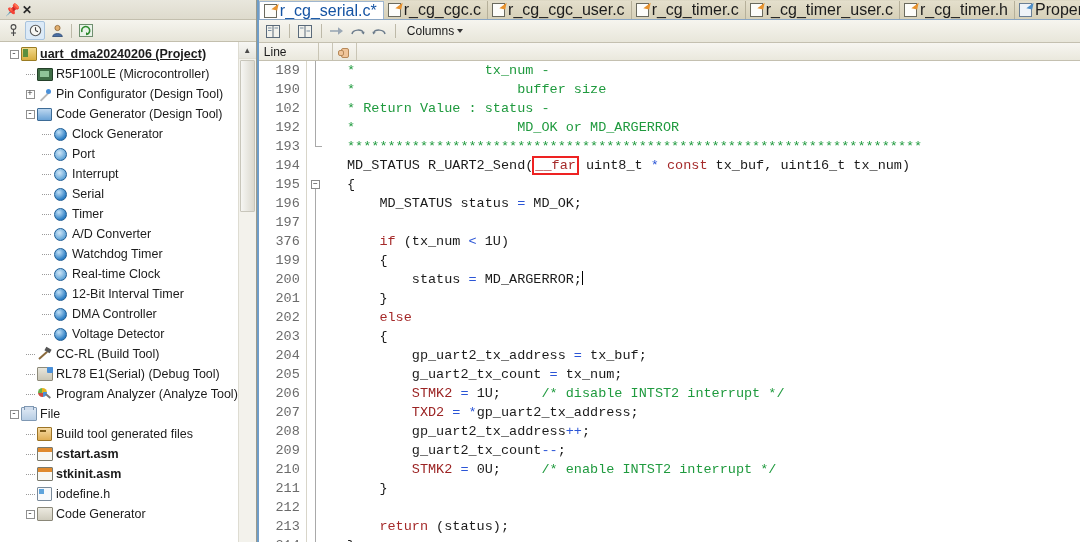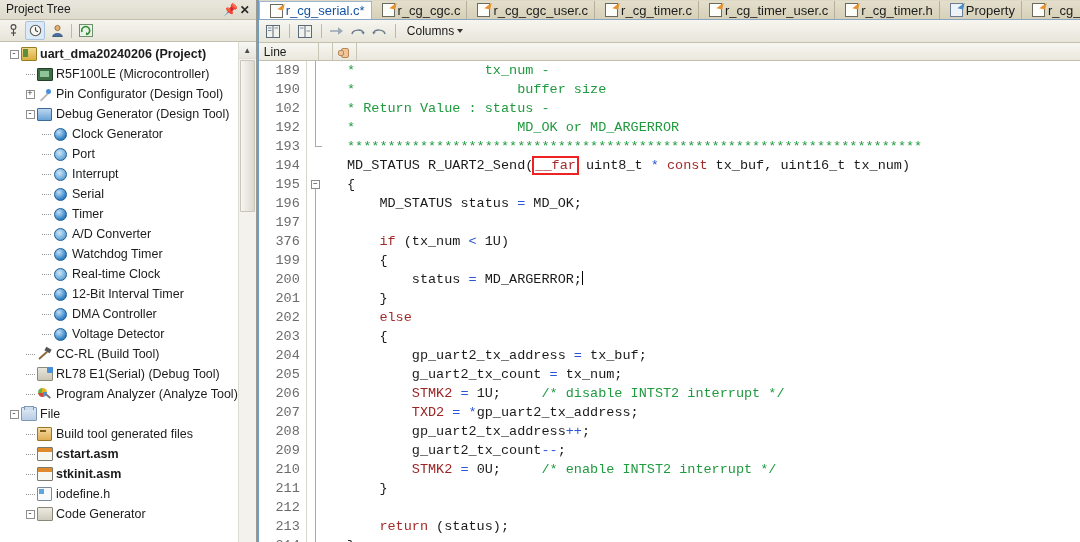--- a/index.html
+++ b/index.html
@@ -239,7 +239,6 @@
 
   <div class="tree-panel">
     <div class="tree-header">
-      <span class="tree-title">Project Tree</span>
       <span class="hdr-btn">
           <span class="pin-glyph">📌</span>
         </span>

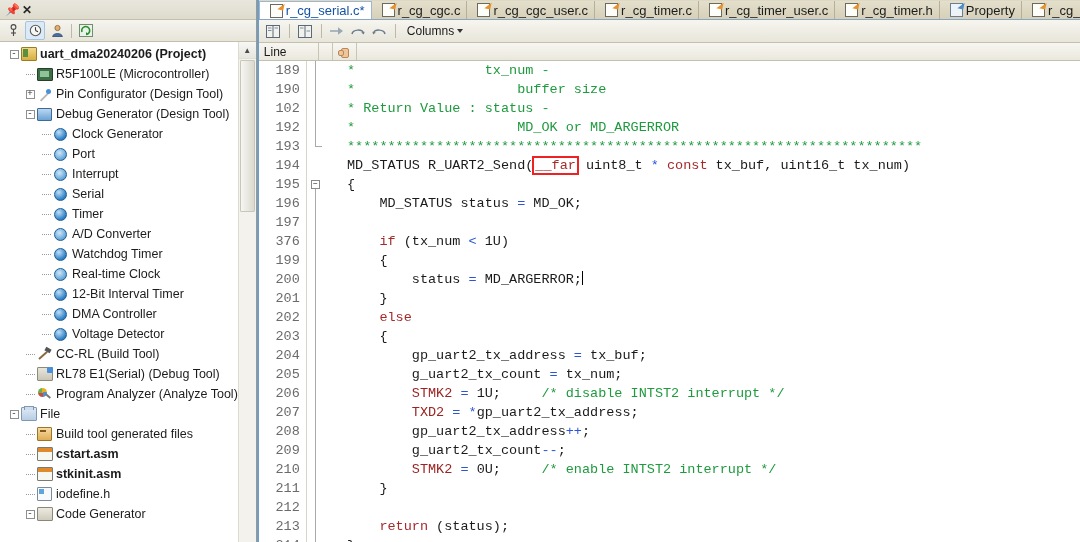--- a/index.html
+++ b/index.html
@@ -137,7 +137,7 @@
   }
   .tab{
     height:18px;display:flex;align-items:center;gap:3px;
-    padding:0 6px 0 10px;font-size:13px;color:#1c1c1c;white-space:nowrap;
+    padding:0 6px 0 4px;font-size:16px;color:#1c1c1c;white-space:nowrap;
     background:linear-gradient(to bottom,#e4dfcc,#d6d0b8);
     border-right:1px solid #b6b09a;
     box-sizing:border-box;

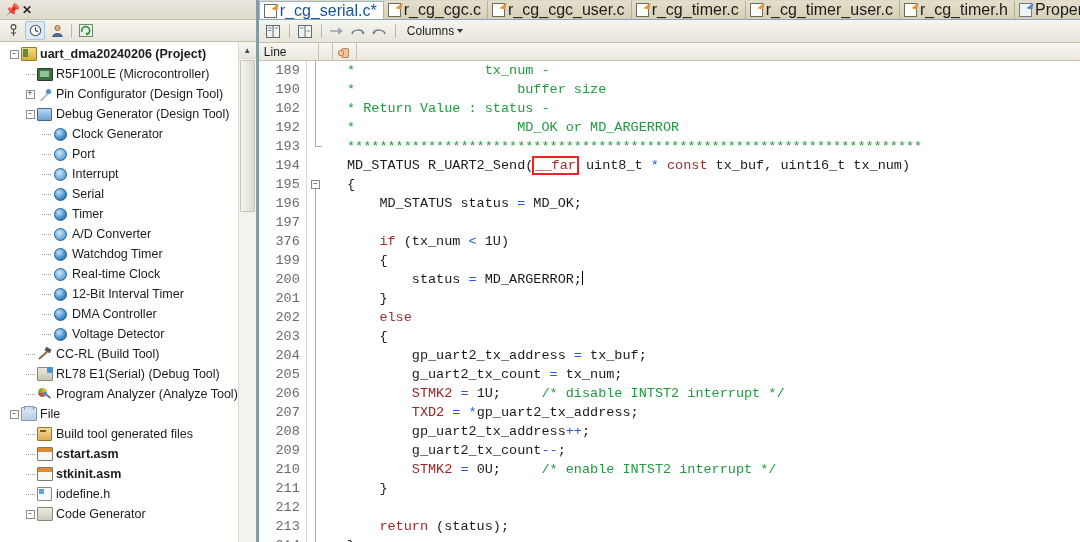--- a/index.html
+++ b/index.html
@@ -89,7 +89,7 @@
   }
   .node .lbl{line-height:20px;}
   .node .lbl.bold{font-weight:bold;}
-  .node .lbl.ul{}
+  .node .lbl.ul{text-decoration:underline;}
 
   .ind{flex:0 0 auto;}
 

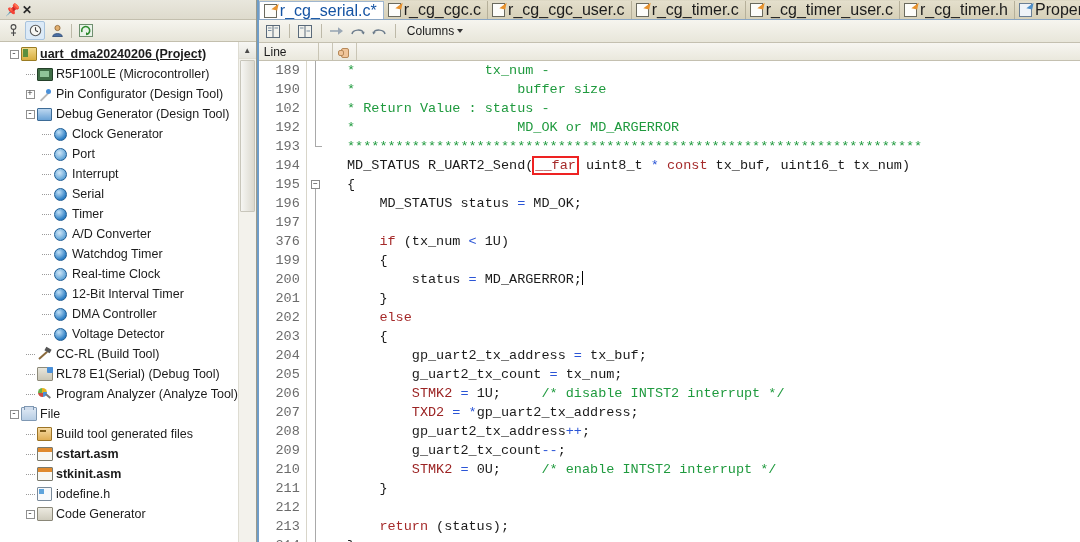--- a/index.html
+++ b/index.html
@@ -318,7 +318,7 @@
             <span class="ico">
               <span class="ic-cg"></span>
             </span>
-            <span class="lbl">Debug Generator (Design Tool)</span>
+            <span class="lbl">Code Generator (Design Tool)</span>
           </div>
           <div class="node">
             <span class="ind" style="width: 40px;"></span>

